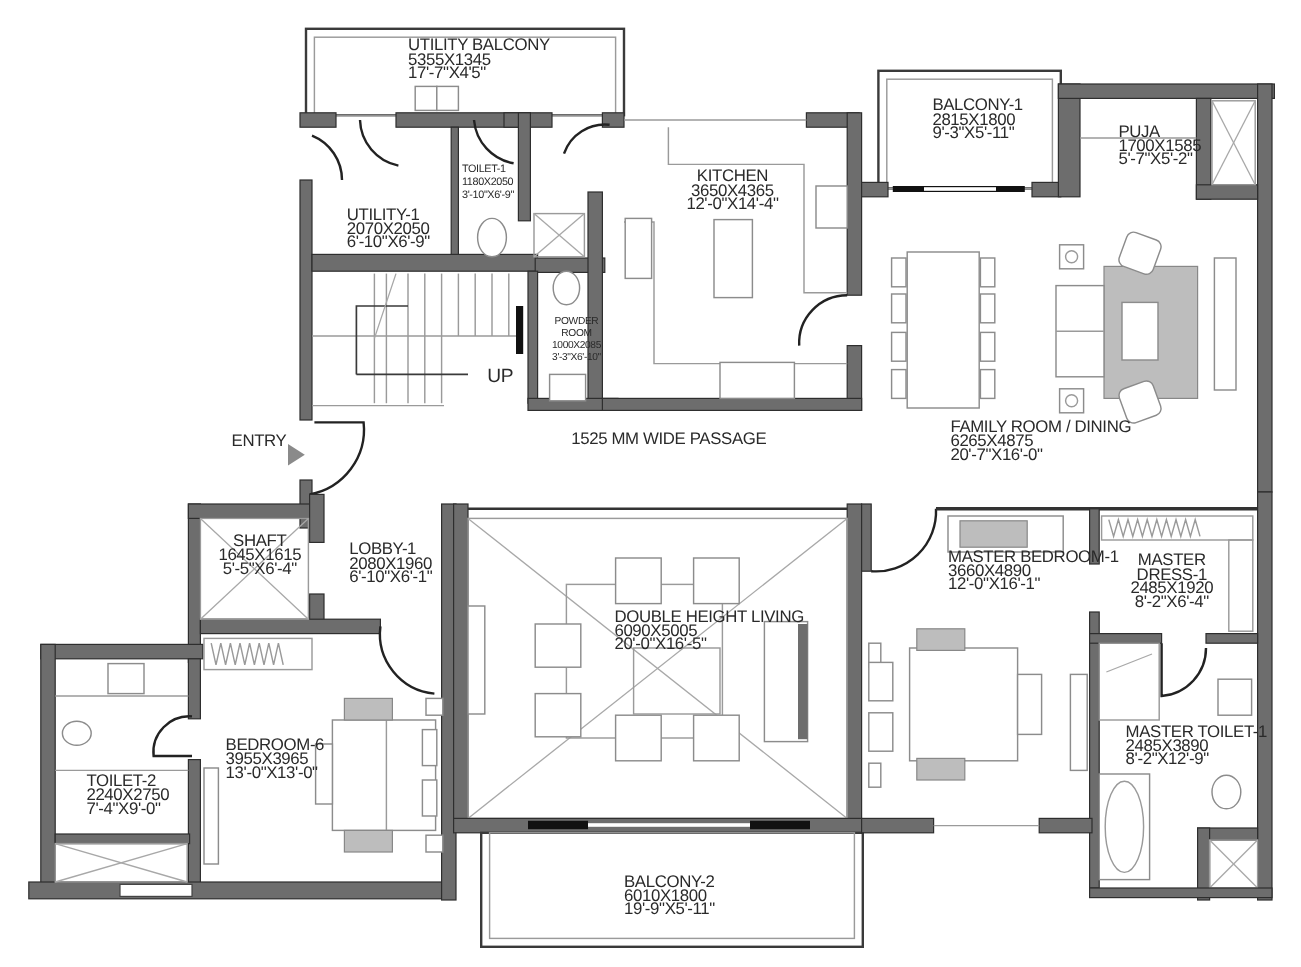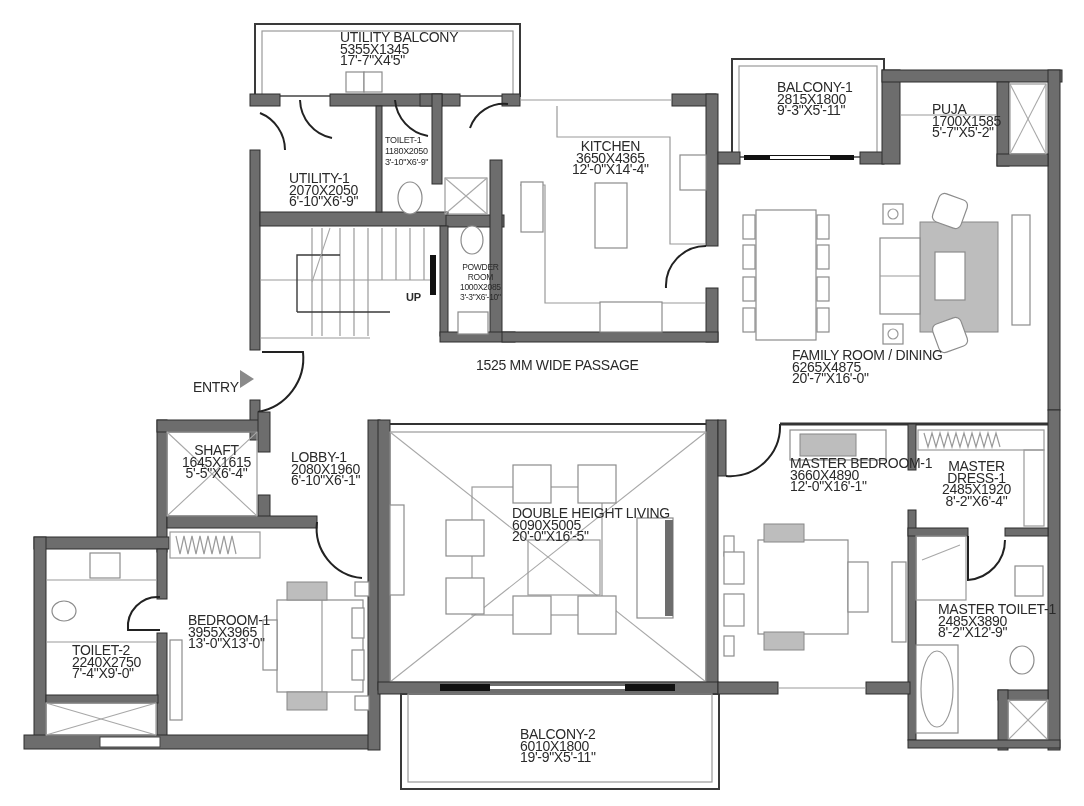--- a/index.html
+++ b/index.html
@@ -325,7 +325,7 @@
 <div class="lbl" style="left:193px;top:382px;">ENTRY</div>
 <div class="entry-arrow" style="left:240px;top:370px;"></div>
 
-<div class="lbl" style="left:406px;top:292px;font-size:11px;font-weight:bold;">UP</div>
+<div class="lbl" style="left:406px;top:308px;font-size:16px;">UP</div>
 
 <div class="lbl" style="left:476px;top:360px;">1525 MM WIDE PASSAGE</div>
 

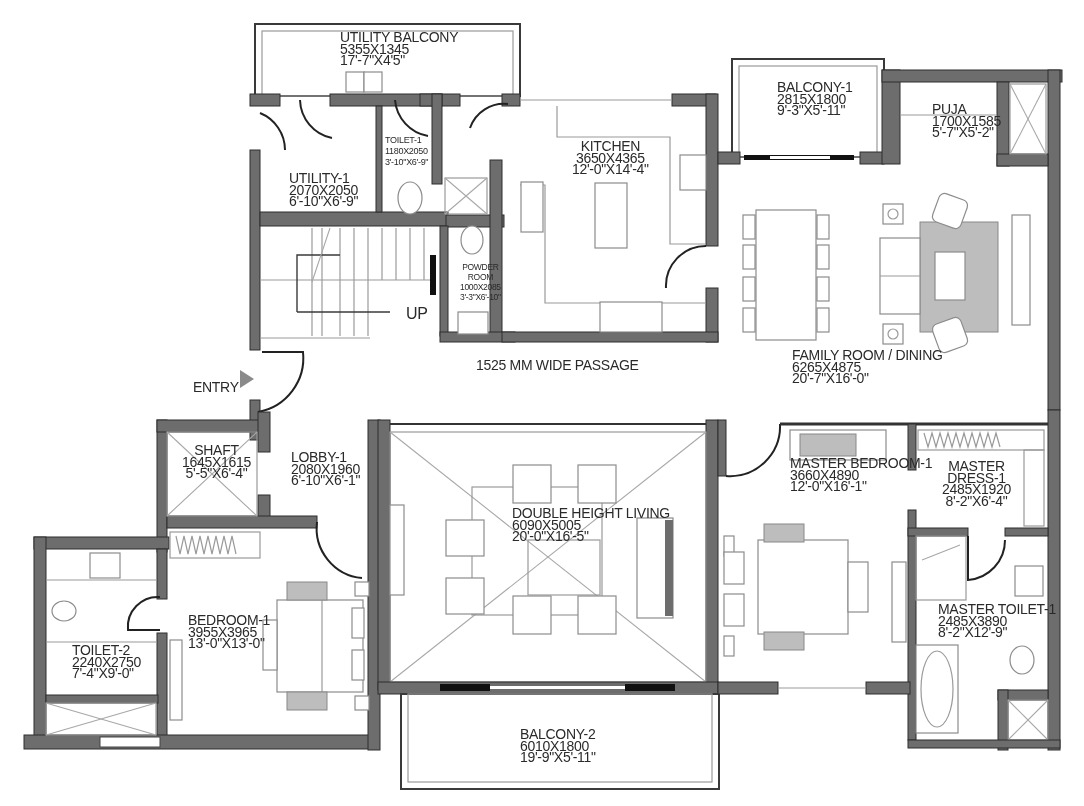--- a/index.html
+++ b/index.html
@@ -322,7 +322,7 @@
   <span>20'-7"X16'-0"</span>
 </div>
 
-<div class="lbl" style="left:193px;top:382px;">ENTRY</div>
+<div class="lbl" style="left:193px;top:362px;">ENTRY</div>
 <div class="entry-arrow" style="left:240px;top:370px;"></div>
 
 <div class="lbl" style="left:406px;top:308px;font-size:16px;">UP</div>

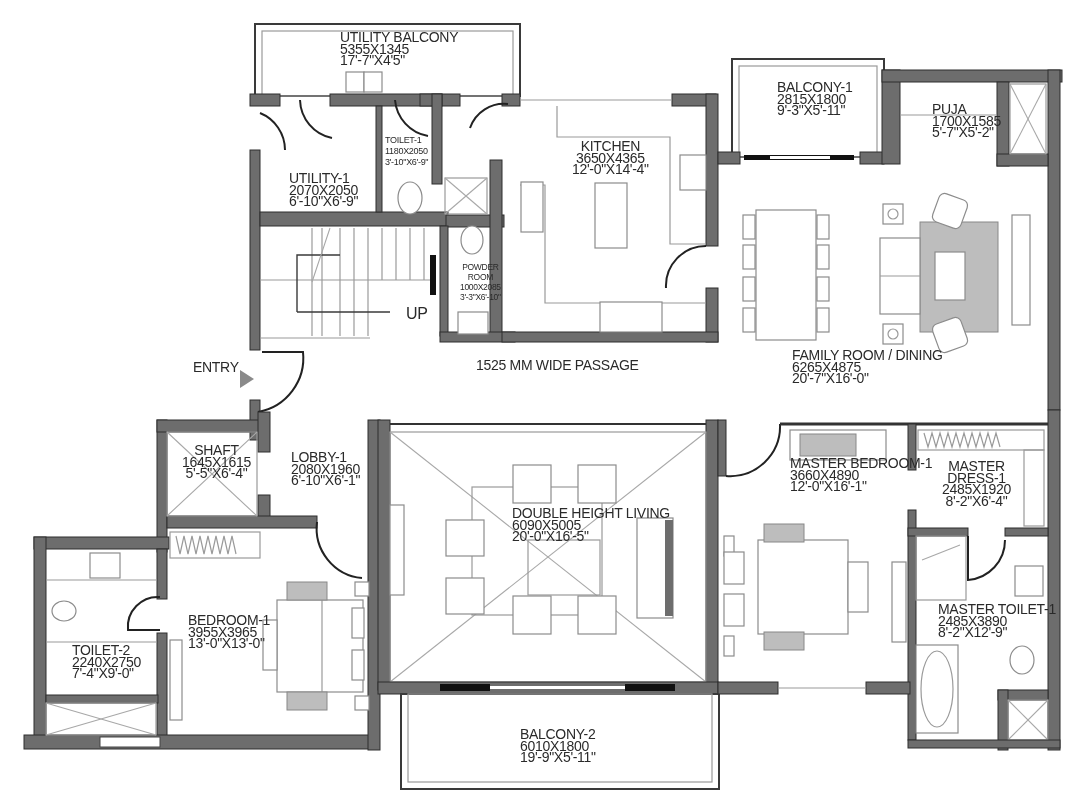--- a/index.html
+++ b/index.html
@@ -367,7 +367,7 @@
 </div>
 
 <div class="lbl" style="left:188px;top:615px;">
-  <span>BEDROOM-1</span>
+  <span>BEDROOM-6</span>
   <span>3955X3965</span>
   <span>13'-0"X13'-0"</span>
 </div>

